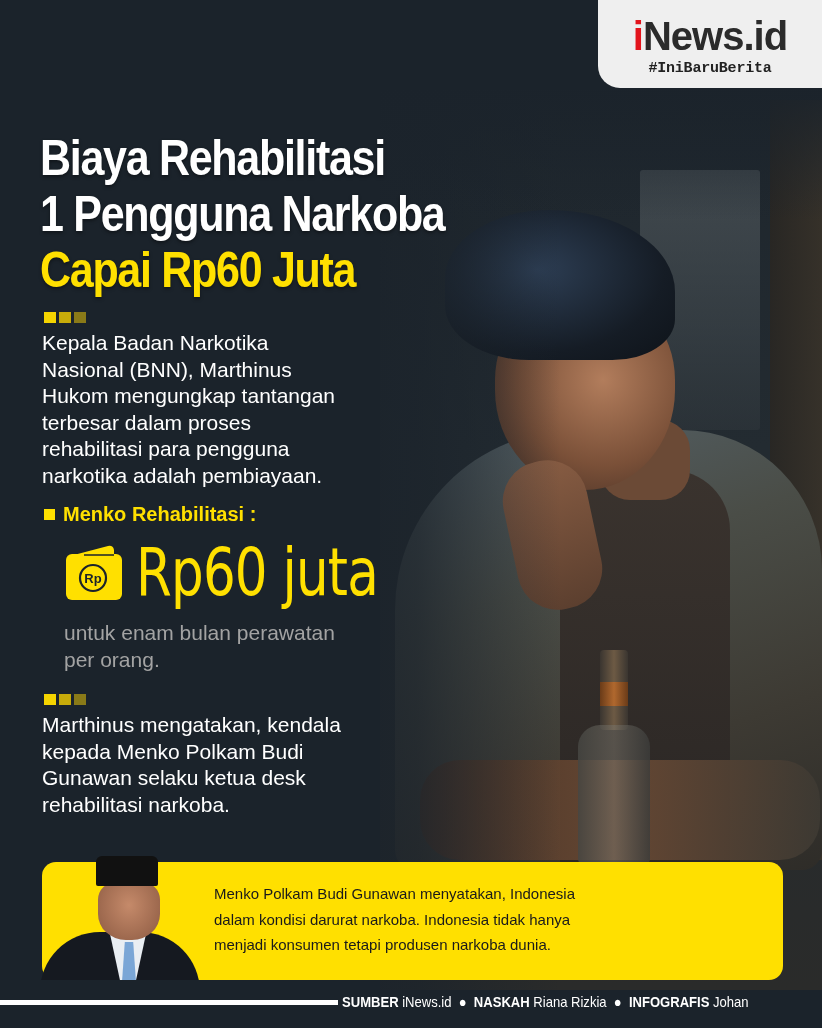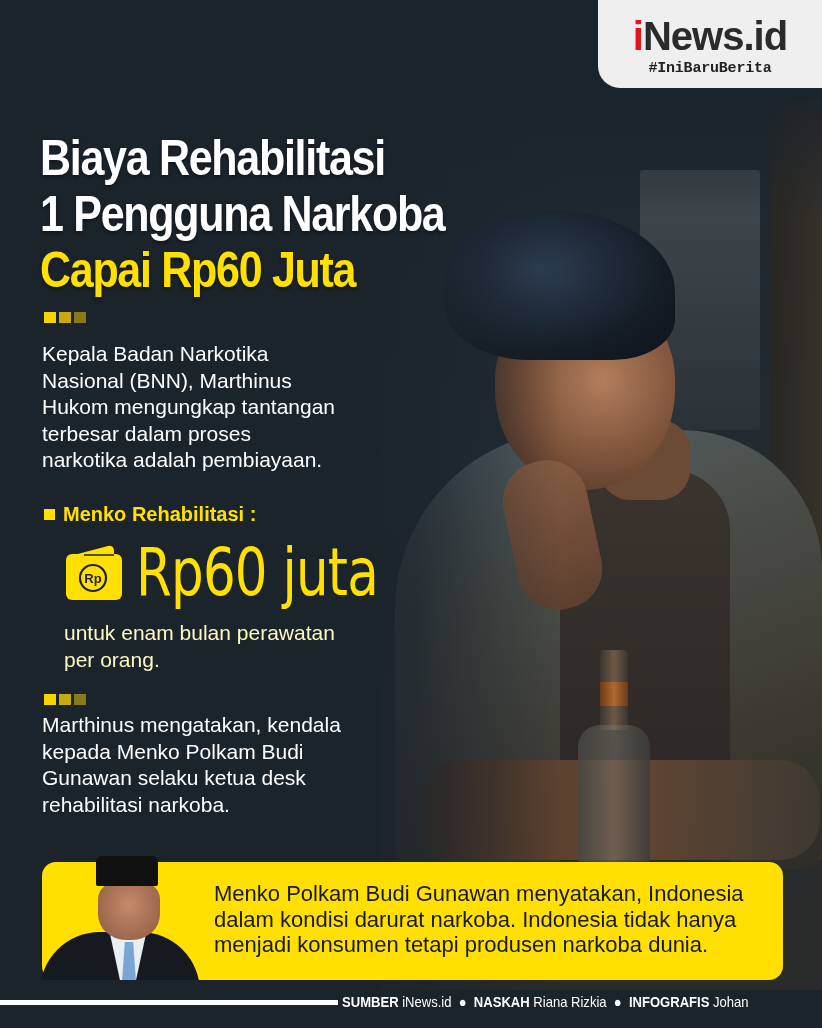--- a/index.html
+++ b/index.html
@@ -237,7 +237,7 @@
       <span class="d2"></span>
       <span class="d3"></span>
   </div>
-  <div class="para" style="left:42px; top:330px;margin-top:11px;">
+  <div class="para" style="left:42px; top:330px;">
     <div>Kepala Badan Narkotika</div>
     <div>Nasional (BNN), Marthinus</div>
     <div>Hukom mengungkap tantangan</div>

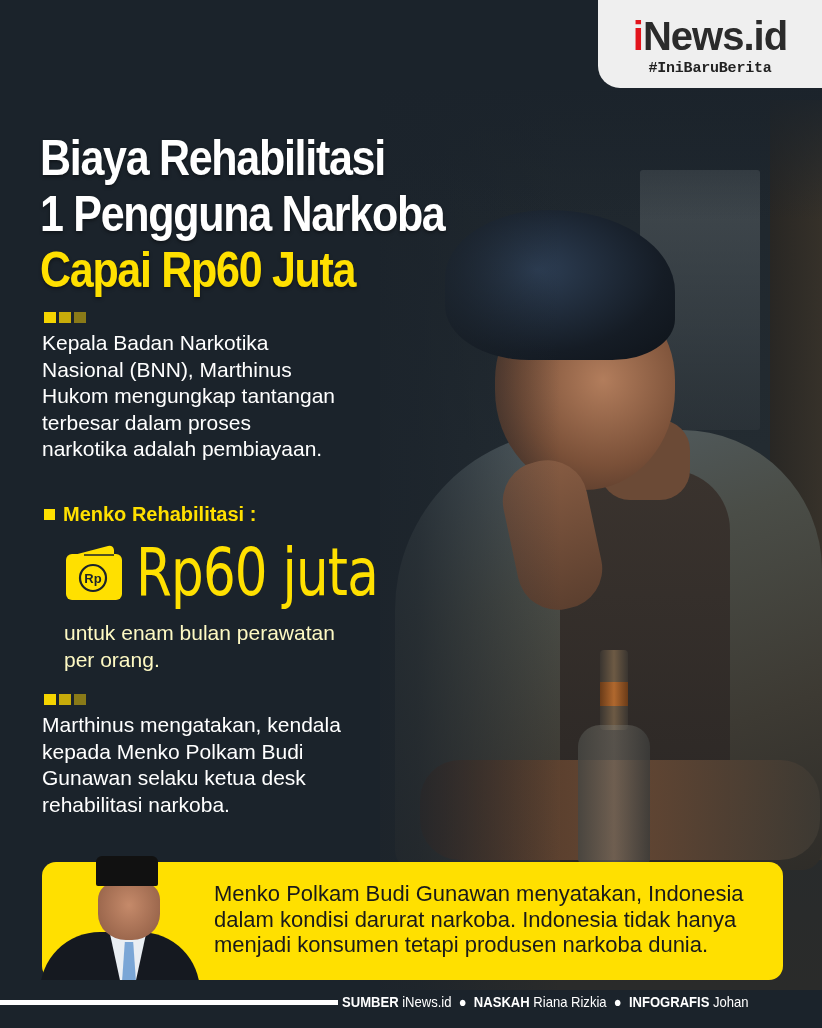--- a/index.html
+++ b/index.html
@@ -242,6 +242,7 @@
     <div>Nasional (BNN), Marthinus</div>
     <div>Hukom mengungkap tantangan</div>
     <div>terbesar dalam proses</div>
+    <div>rehabilitasi para pengguna</div>
     <div>narkotika adalah pembiayaan.</div>
   </div>
 

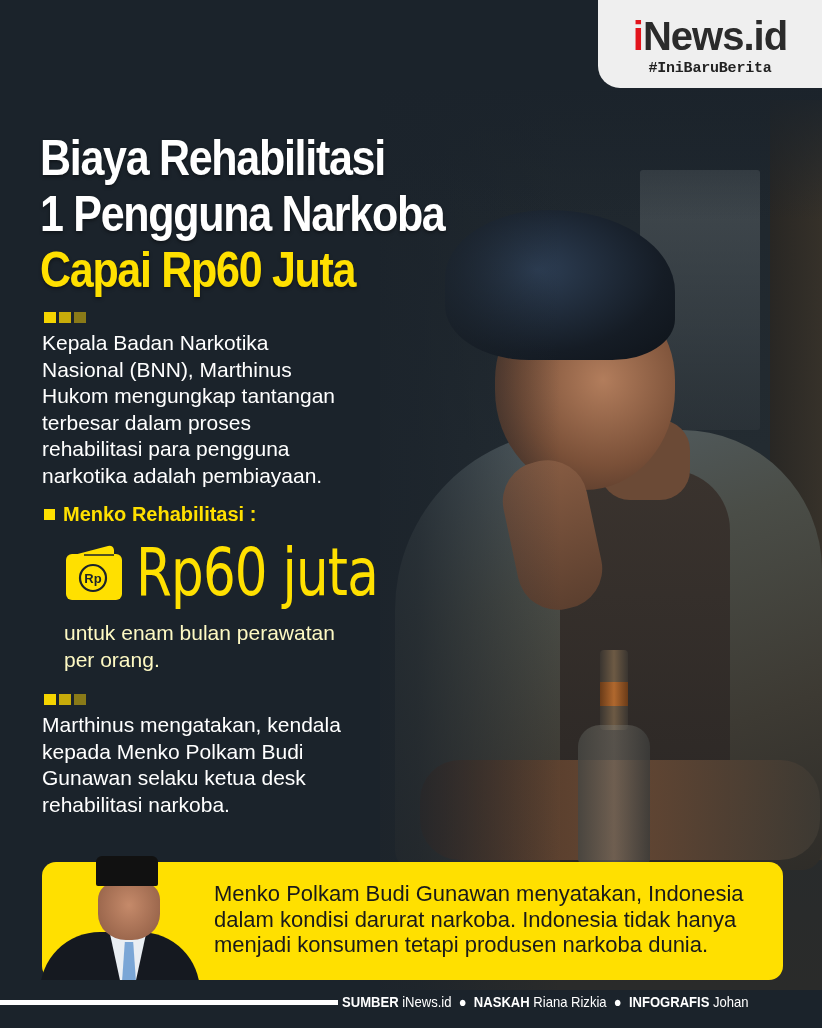--- a/index.html
+++ b/index.html
@@ -151,7 +151,7 @@
   }
   .cost-note {
     position: absolute; left: 64px; top: 620px;
-    font-size: 21px; line-height: 26.5px; color: #fef9c3;
+    font-size: 21px; line-height: 26.5px; color: #a3a3a3;
   }
 
   

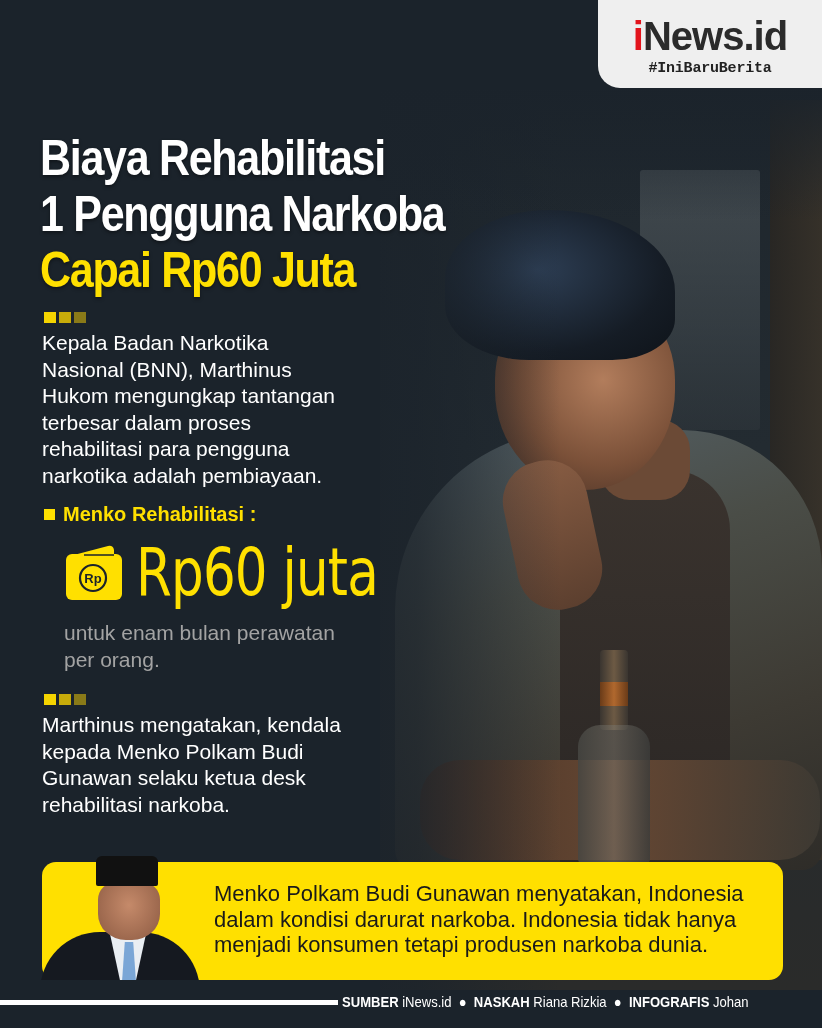--- a/index.html
+++ b/index.html
@@ -161,7 +161,7 @@
   }
   .quote-text {
     position: absolute; left: 214px; top: 881px; width: 560px;
-    font-size: 22px; line-height: 25.5px; color: #1a1a1a;
+    font-size: 15px; line-height: 25.5px; color: #1a1a1a;
   }
   .portrait { position: absolute; left: 40px; top: 852px; width: 160px; height: 128px; overflow: hidden; }
   .portrait .p-hat {

